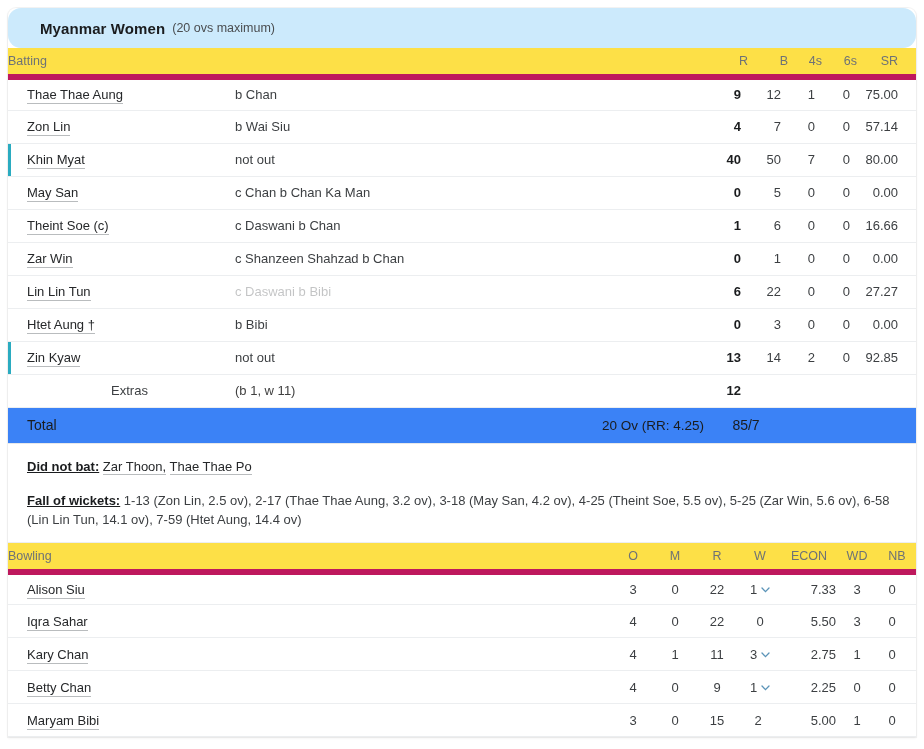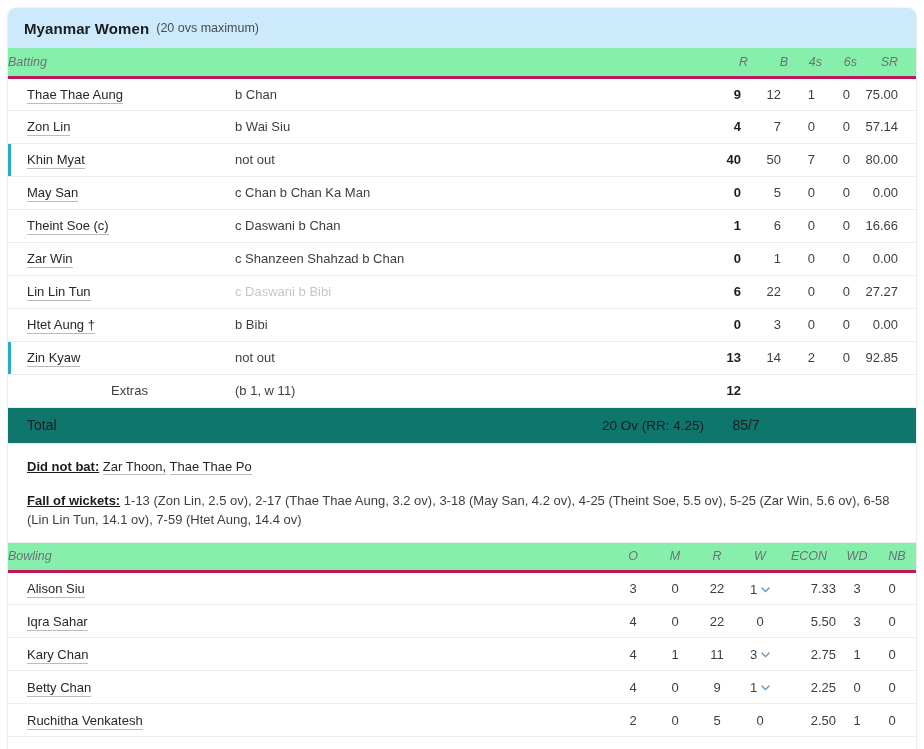--- a/index.html
+++ b/index.html
@@ -31,7 +31,8 @@
     height: 40px;
     display: flex;
     align-items: center;
-    padding: 0 0 0 16px;
+    padding: 0 0 0 32px;
+    border-radius: 13px;
   }
   .innings-title {
     font-size: 15px;

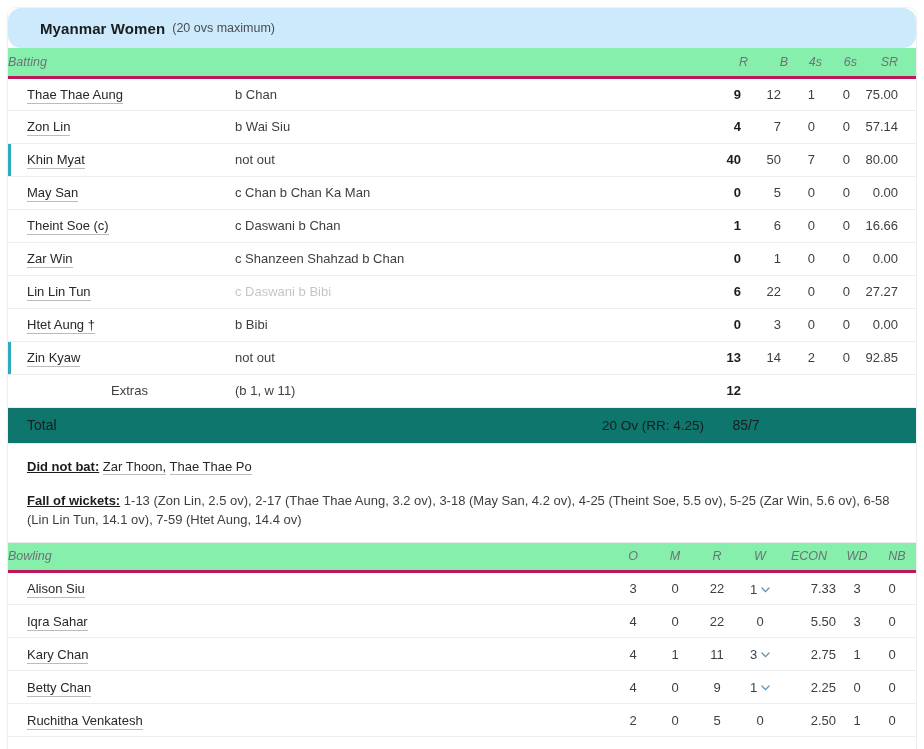--- a/index.html
+++ b/index.html
@@ -57,13 +57,12 @@
     vertical-align: middle;
   }
   .hdr-row td {
-    background: #86efac;
+    background: #fde047;
     color: #6e7276;
     font-size: 12.5px;
     height: 29px;
     padding: 0 0 0 0;
-    border-bottom: 3px solid #be185d;
-    font-style: italic;
+    border-bottom: 6px solid #be185d;
   }
   .row td {
     height: 33px;

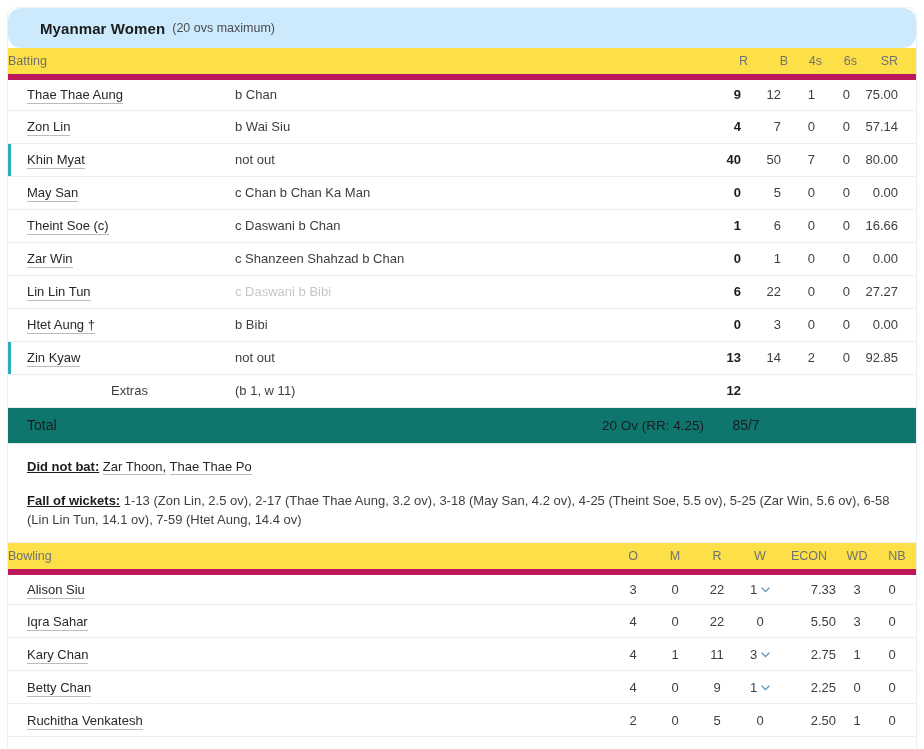--- a/index.html
+++ b/index.html
@@ -126,7 +126,7 @@
   
   .total-row td {
     height: 36px;
-    background: #0f766e;
+    background: #3b82f6;
     border-bottom: 1px solid #e6e8ea;
     font-weight: bold;
     color: #1a1c1e;

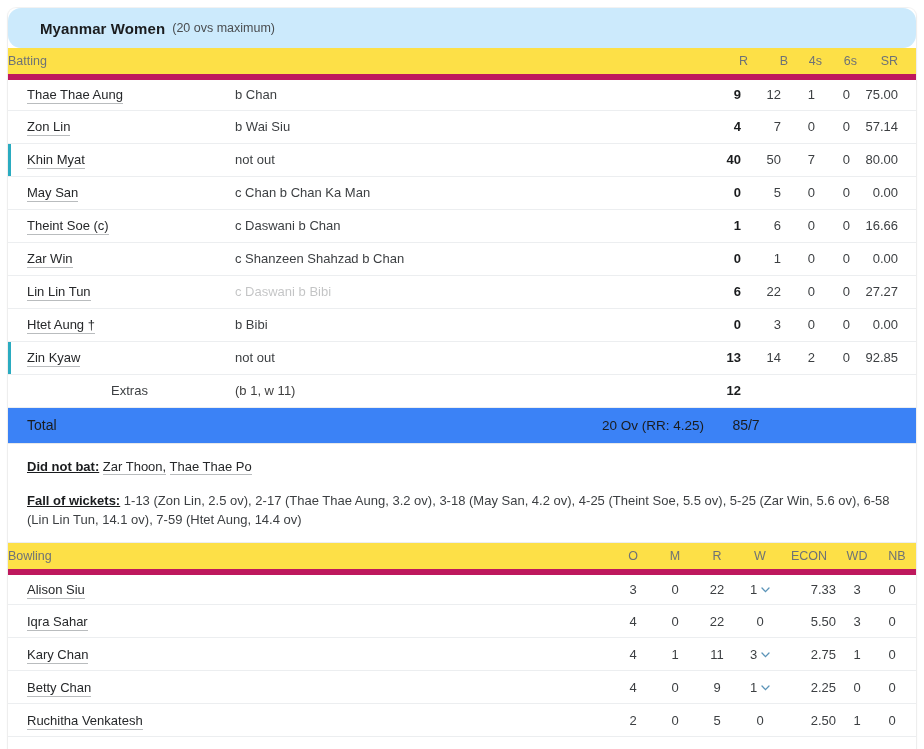--- a/index.html
+++ b/index.html
@@ -402,17 +402,6 @@
             <td class="num-c nb-pad">0</td>
           </tr>
           <tr class="row">
-            <td class="cell-name"><span class="pname">Ruchitha Venkatesh</span></td>
-            <td></td>
-            <td class="num-c">2</td>
-            <td class="num-c">0</td>
-            <td class="num-c">5</td>
-            <td class="w-cell"><span>0</span></td>
-            <td class="econ-cell">2.50</td>
-            <td class="num-c">1</td>
-            <td class="num-c nb-pad">0</td>
-          </tr>
-          <tr class="row">
             <td class="cell-name"><span class="pname">Maryam Bibi</span></td>
             <td></td>
             <td class="num-c">3</td>

